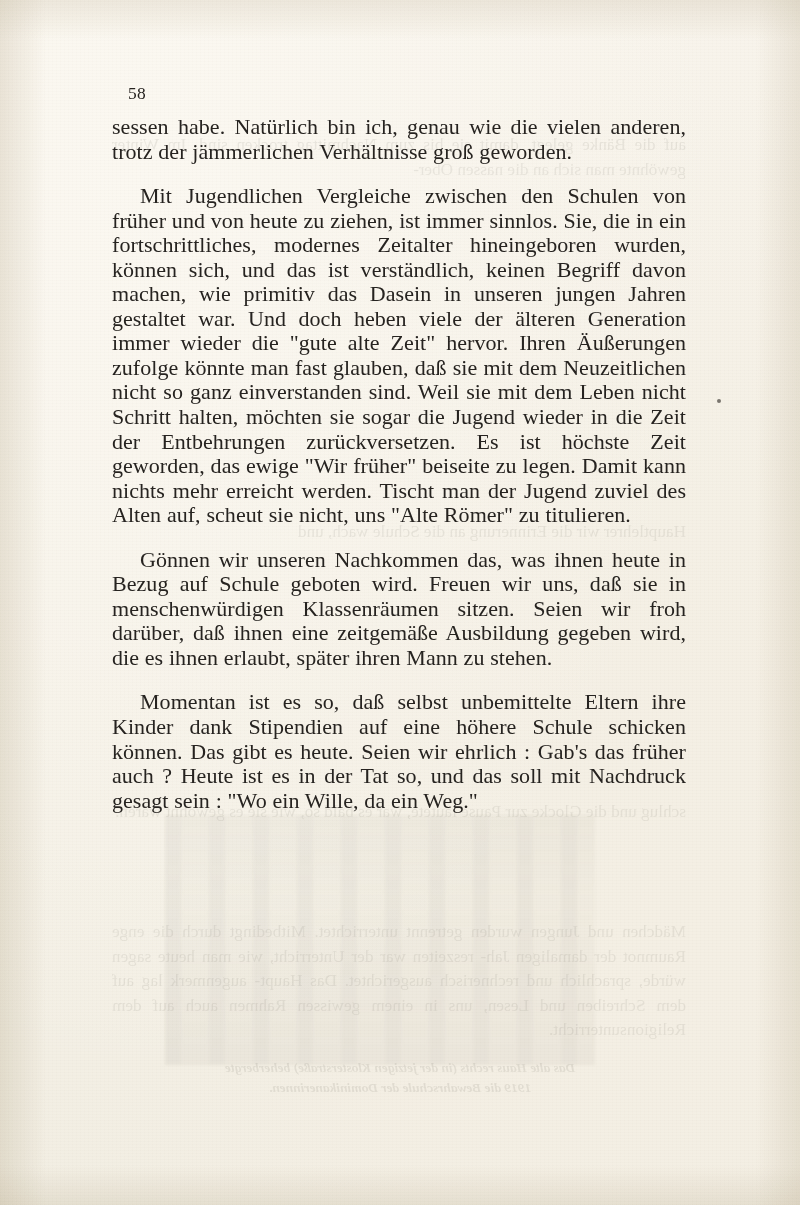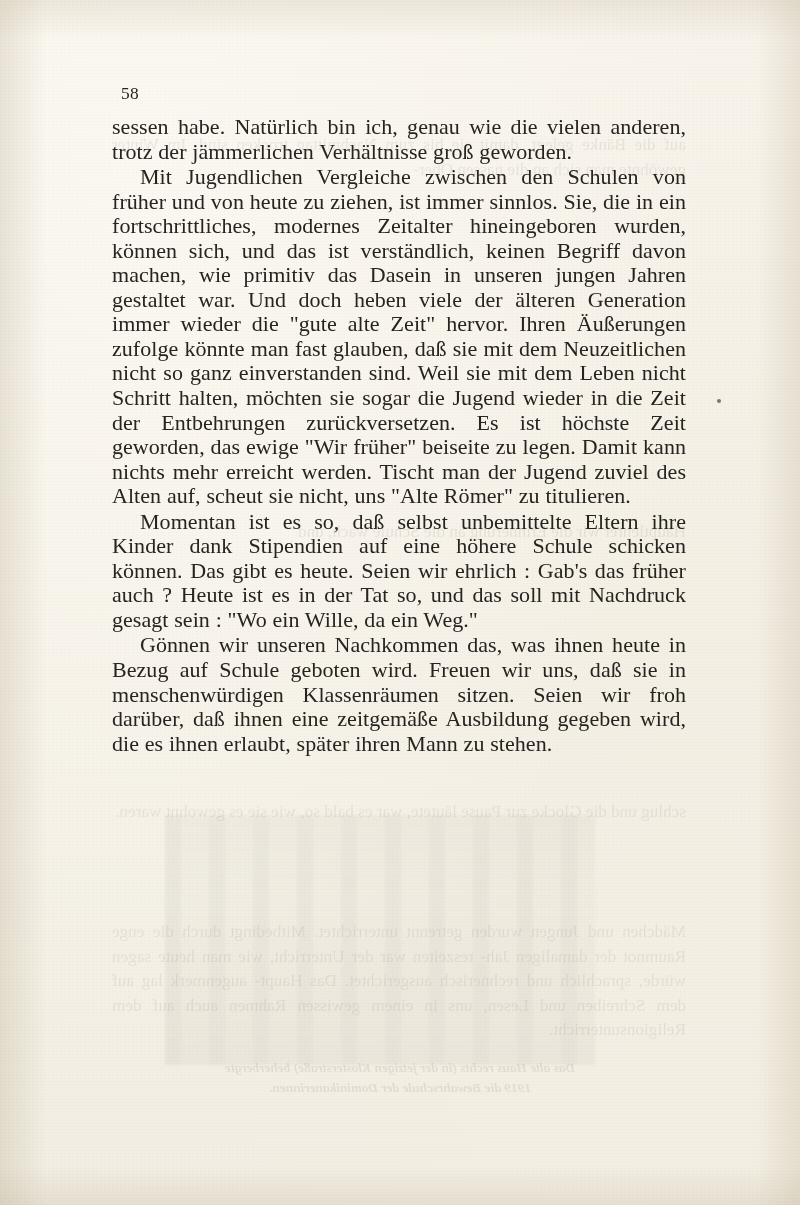--- a/index.html
+++ b/index.html
@@ -108,7 +108,7 @@
     font-size: 17.4px;
     line-height: 22px;
     letter-spacing: .4px;
-    margin: 0 0 11px 9px;
+    margin: 0 0 11px 16px;
   }
 
   .para {

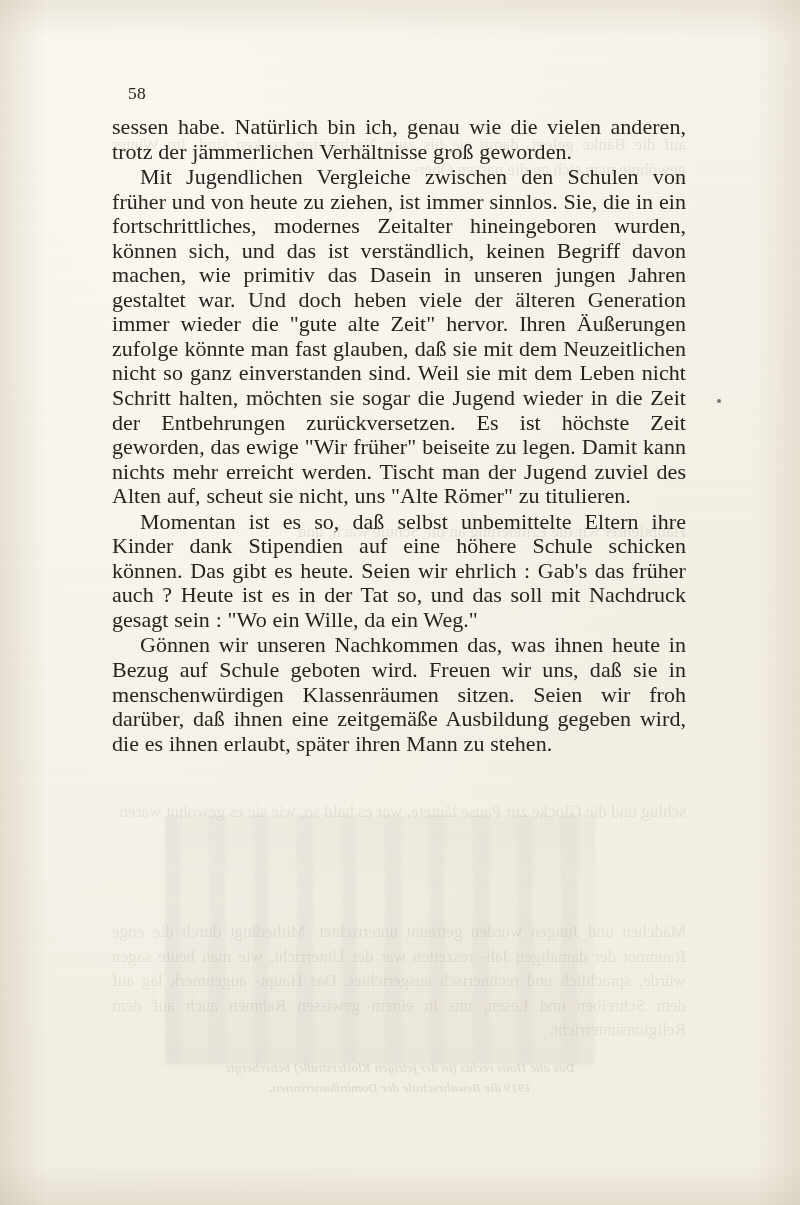--- a/index.html
+++ b/index.html
@@ -120,7 +120,7 @@
     letter-spacing: .05px;
     word-spacing: .2px;
   }
-  .para + .para { margin-top: 1px; }
+  .para + .para { margin-top: 20px; }
   .para.indent { text-indent: 28px; }
 
   .speck {

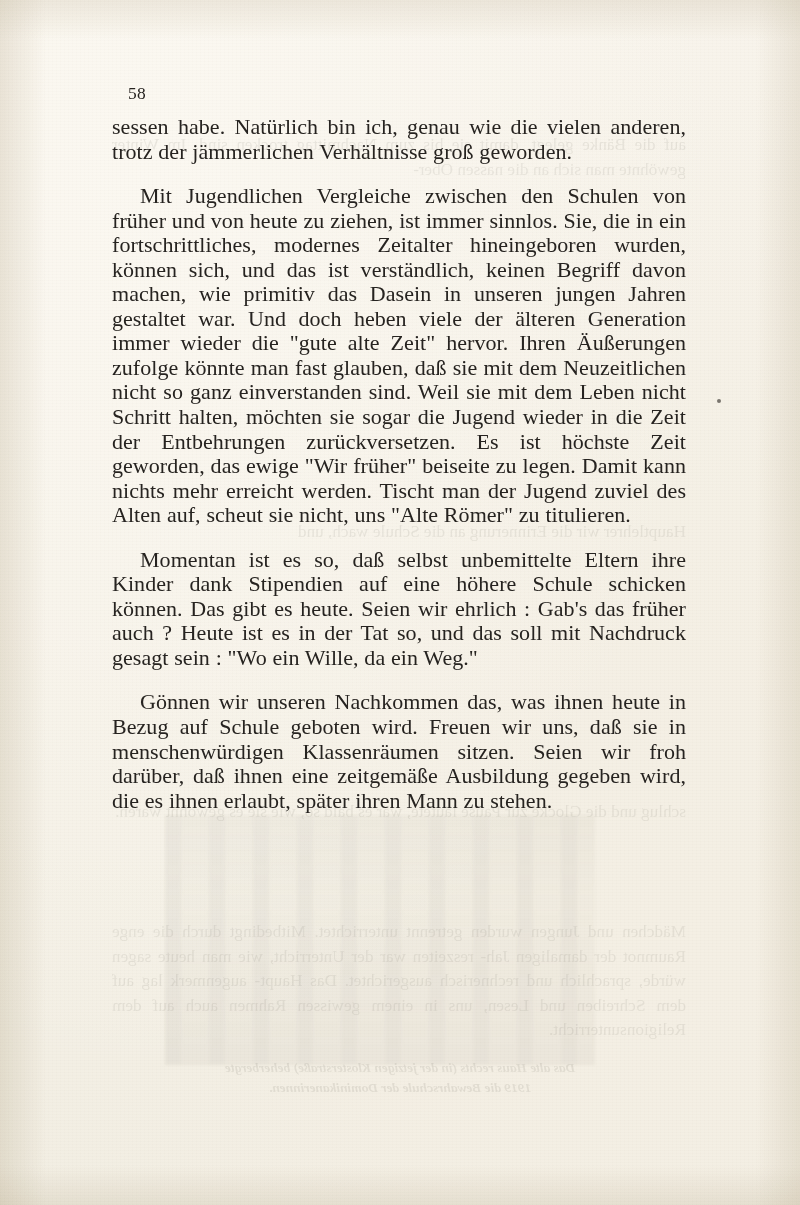--- a/index.html
+++ b/index.html
@@ -164,9 +164,9 @@
 
     <p class="para indent">Mit Jugendlichen Vergleiche zwischen den Schulen von früher und von heute zu ziehen, ist immer sinnlos. Sie, die in ein fortschrittliches, modernes Zeitalter hineingeboren wurden, können sich, und das ist verständlich, keinen Begriff davon machen, wie primitiv das Dasein in unseren jungen Jahren gestaltet war. Und doch heben viele der älteren Generation immer wieder die "gute alte Zeit" hervor. Ihren Äußerungen zufolge könnte man fast glauben, daß sie mit dem Neuzeitlichen nicht so ganz einverstanden sind. Weil sie mit dem Leben nicht Schritt halten, möchten sie sogar die Jugend wieder in die Zeit der Entbehrungen zurückversetzen. Es ist höchste Zeit geworden, das ewige "Wir früher" beiseite zu legen. Damit kann nichts mehr erreicht werden. Tischt man der Jugend zuviel des Alten auf, scheut sie nicht, uns "Alte Römer" zu titulieren.</p>
 
+    <p class="para indent">Gönnen wir unseren Nachkommen das, was ihnen heute in Bezug auf Schule geboten wird. Freuen wir uns, daß sie in menschenwürdigen Klassenräumen sitzen. Seien wir froh darüber, daß ihnen eine zeitgemäße Ausbildung gegeben wird, die es ihnen erlaubt, später ihren Mann zu stehen.</p>
+
     <p class="para indent">Momentan ist es so, daß selbst unbemittelte Eltern ihre Kinder dank Stipendien auf eine höhere Schule schicken können. Das gibt es heute. Seien wir ehrlich : Gab's das früher auch ? Heute ist es in der Tat so, und das soll mit Nachdruck gesagt sein : "Wo ein Wille, da ein Weg."</p>
-
-    <p class="para indent">Gönnen wir unseren Nachkommen das, was ihnen heute in Bezug auf Schule geboten wird. Freuen wir uns, daß sie in menschenwürdigen Klassenräumen sitzen. Seien wir froh darüber, daß ihnen eine zeitgemäße Ausbildung gegeben wird, die es ihnen erlaubt, später ihren Mann zu stehen.</p>
 
   </div>
 

